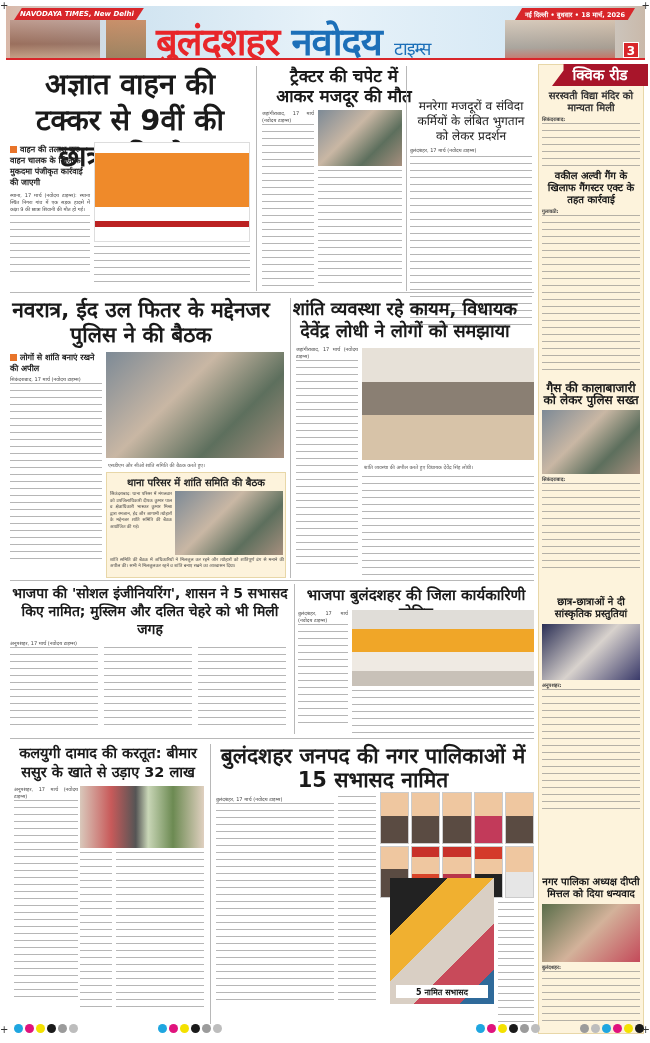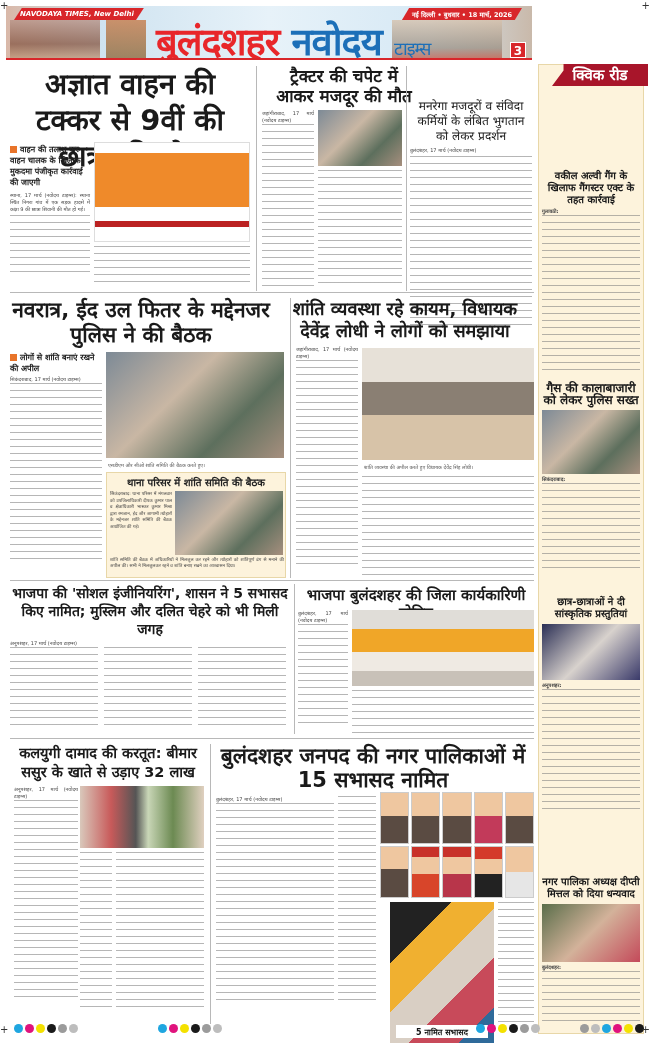--- a/index.html
+++ b/index.html
@@ -5,7 +5,7 @@
   * { box-sizing: border-box; margin: 0; padding: 0; }
   body { width: 650px; height: 1043px; background: #fff; font-family: "DejaVu Sans", sans-serif; color: #222; position: relative; overflow: hidden; }
   .page { position: absolute; left: 6px; top: 6px; width: 638px; height: 1030px; }
-  .masthead { position: absolute; left: 0; top: 0; width: 526px; height: 54px; background: linear-gradient(90deg,#d9b8a8 0%,#cfe3f0 18%,#e7f2f9 50%,#d7e9f5 80%,#c9b9aa 100%); border-bottom: 2px solid #d8262a; overflow: hidden; padding-left: 8px; }
+  .masthead { position: absolute; left: 0; top: 0; width: 639px; height: 54px; background: linear-gradient(90deg,#d9b8a8 0%,#cfe3f0 18%,#e7f2f9 50%,#d7e9f5 80%,#c9b9aa 100%); border-bottom: 2px solid #d8262a; overflow: hidden; padding-left: 8px; }
   .mh-ribbon-l { position: absolute; left: 8px; top: 2px; height: 12px; background: #d8262a; color: #fff; font-size: 7px; font-style: italic; font-weight: bold; padding: 2px 10px 0 6px; clip-path: polygon(6% 0,100% 0,94% 100%,0 100%); }
   .mh-ribbon-r { position: absolute; right: 10px; top: 2px; height: 12px; background: #d8262a; color: #fff; font-size: 6.5px; font-weight: bold; padding: 2px 10px 0 10px; clip-path: polygon(6% 0,100% 0,94% 100%,0 100%); }
   .mh-title { position: absolute; left: 150px; top: 8px; font-family: "DejaVu Serif", serif; font-weight: bold; font-size: 38px; letter-spacing: -1px; }

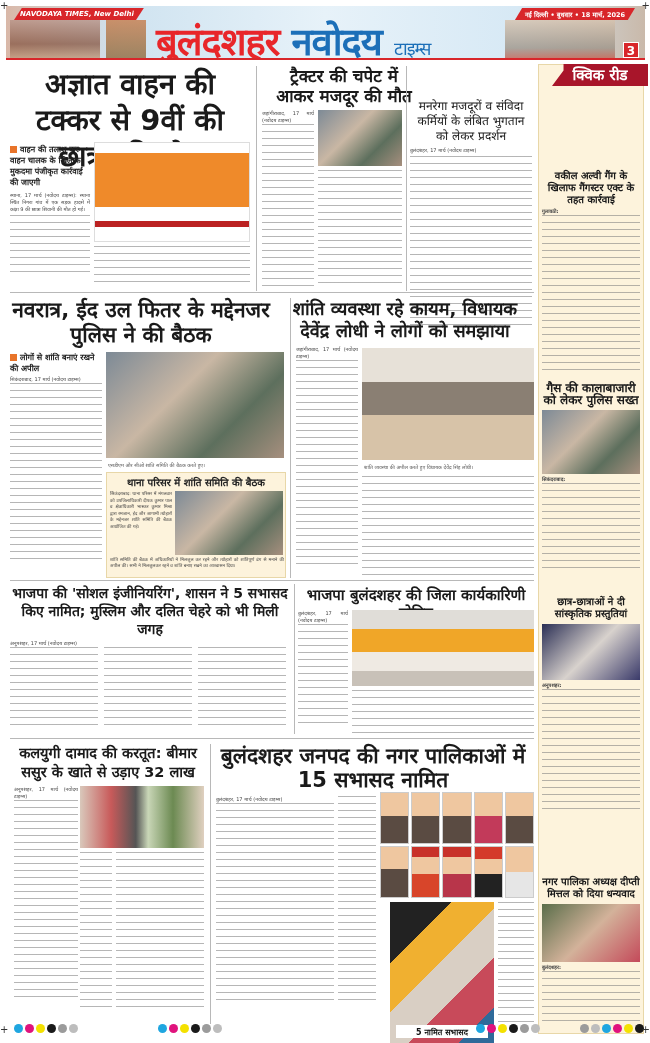--- a/index.html
+++ b/index.html
@@ -84,6 +84,11 @@
   <div class="col box-tinted" style="left:532px;top:58px;width:106px;height:970px;"></div>
   <div class="quick-tag" style="left:546px;">क्विक रीड</div>
 
+  <div class="col" style="left:536px;top:84px;width:98px;">
+    <div class="right-h" style="font-size:10px;line-height:12px;color:#333;">सरस्वती विद्या मंदिर को मान्यता मिली</div>
+    <div class="txt" style="margin-top:2px;font-weight:bold;">सिकंदराबाद:</div>
+    <div class="lines" style="height:48px;"></div>
+  </div>
   <div class="col" style="left:536px;top:164px;width:98px;">
     <div class="right-h" style="font-size:10px;line-height:12px;">वकील अल्वी गैंग के खिलाफ गैंगस्टर एक्ट के तहत कार्रवाई</div>
     <div class="txt" style="margin-top:2px;font-weight:bold;">गुलावठी:</div>

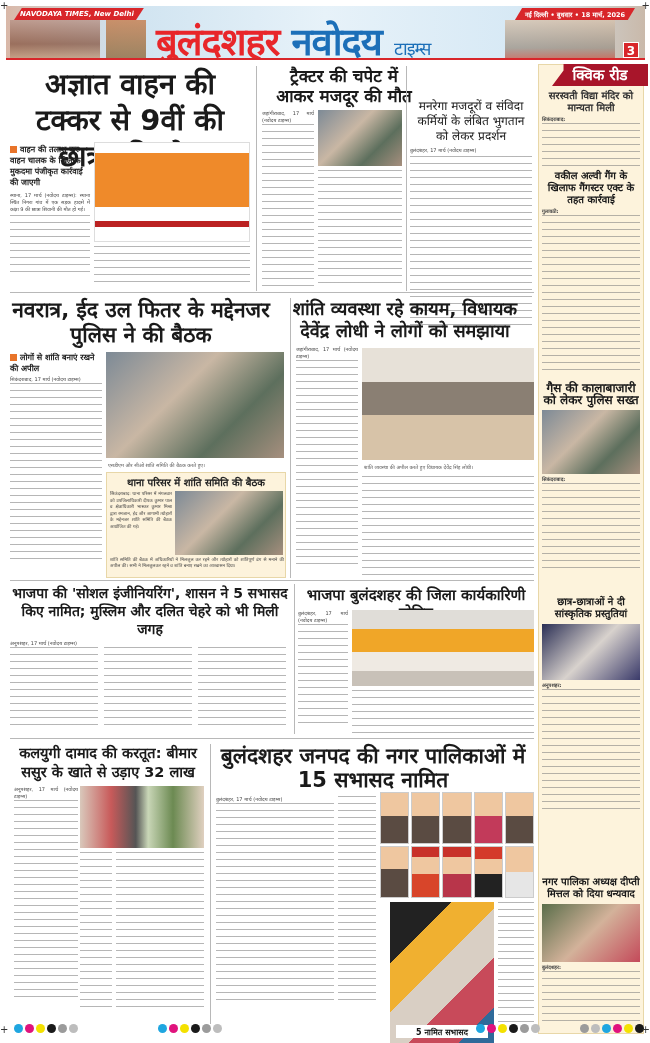--- a/index.html
+++ b/index.html
@@ -206,7 +206,7 @@
     <div class="portrait" style="background:linear-gradient(180deg,#d43a2a 0 25%,#efc7a0 25% 55%,#222 55%);"></div>
     <div class="portrait" style="background:linear-gradient(180deg,#efc7a0 0 50%,#e6e6e6 50%);"></div>
   </div>
-  <div class="photo" style="position:absolute;left:384px;top:896px;width:104px;height:142px;background:linear-gradient(135deg,#222 0 25%,#f0b030 25% 45%,#d9cfc4 45% 65%,#c84a5a 65% 85%,#2f6a9a 85%);">
+  <div class="photo" style="position:absolute;left:384px;top:872px;width:104px;height:126px;background:linear-gradient(135deg,#222 0 25%,#f0b030 25% 45%,#d9cfc4 45% 65%,#c84a5a 65% 85%,#2f6a9a 85%);">
     <div style="position:absolute;bottom:6px;left:6px;right:6px;background:#fff;color:#111;font-size:8px;font-weight:bold;text-align:center;padding:1px 0;">5 नामित सभासद</div>
   </div>
   <div class="lines" style="position:absolute;left:492px;top:896px;width:36px;height:120px;"></div>

